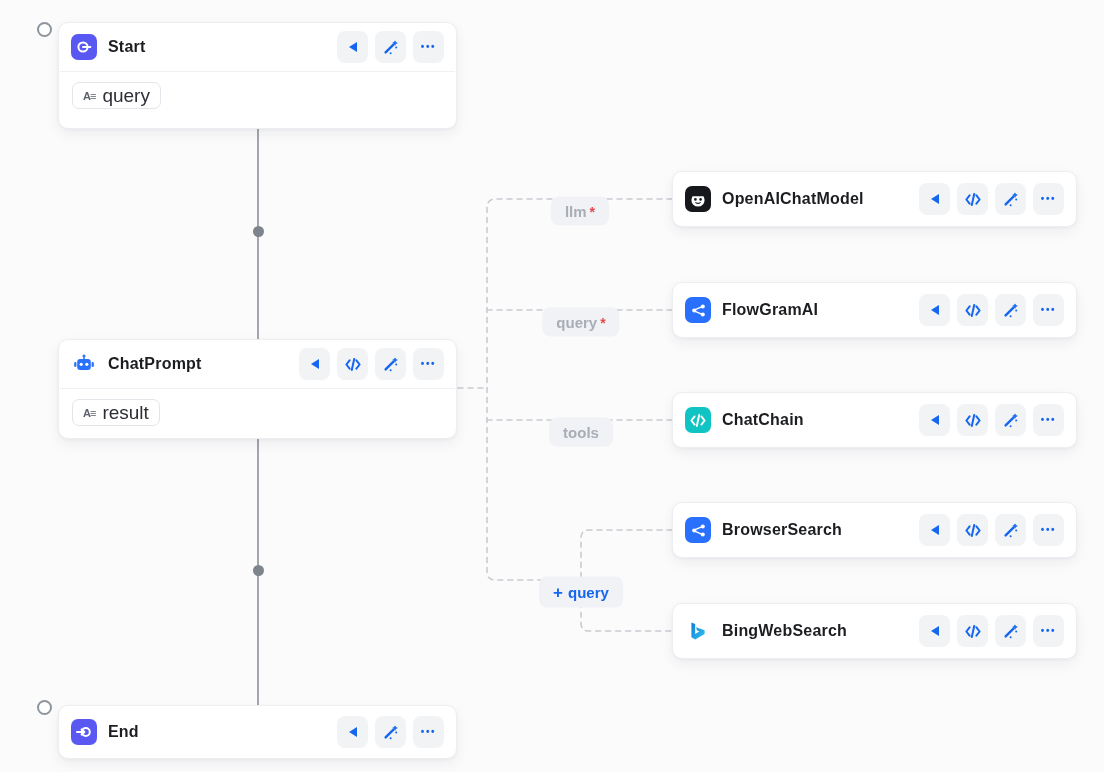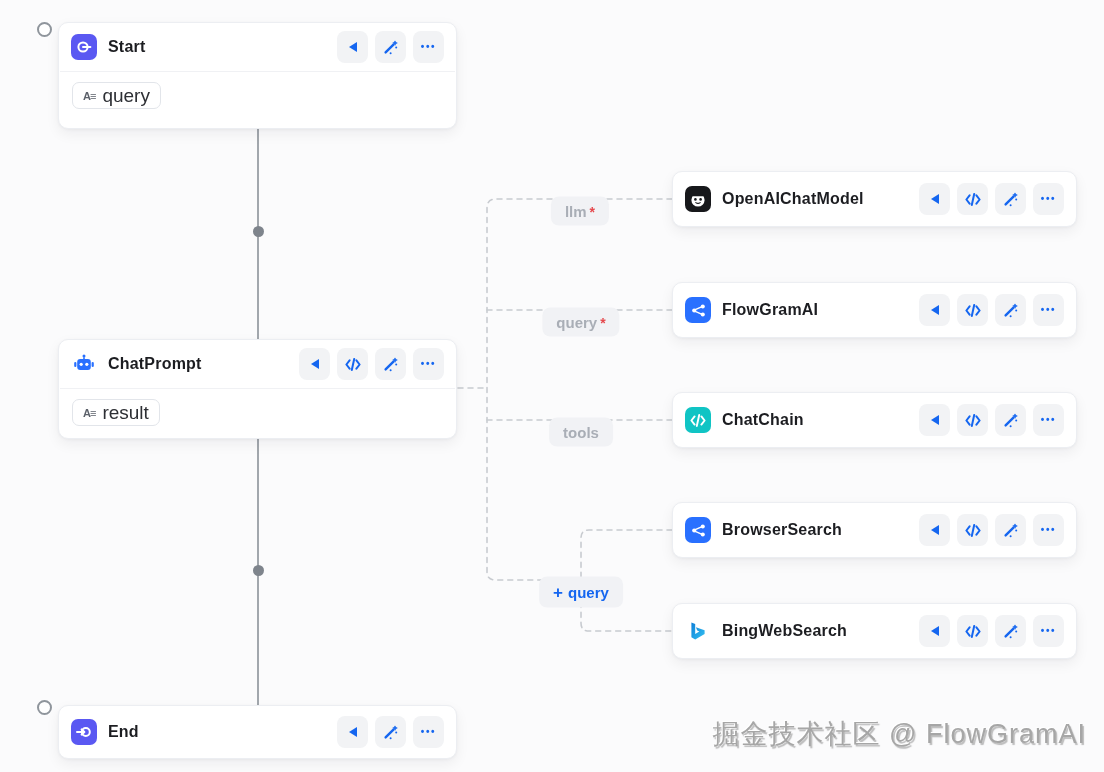--- a/index.html
+++ b/index.html
@@ -384,7 +384,6 @@
     <span class="plus">+</span><span>query</span>
   </div>
 
-  <div class="watermark">掘金技术社区 @ FlowGramAI</div>
 
 </div>
 

